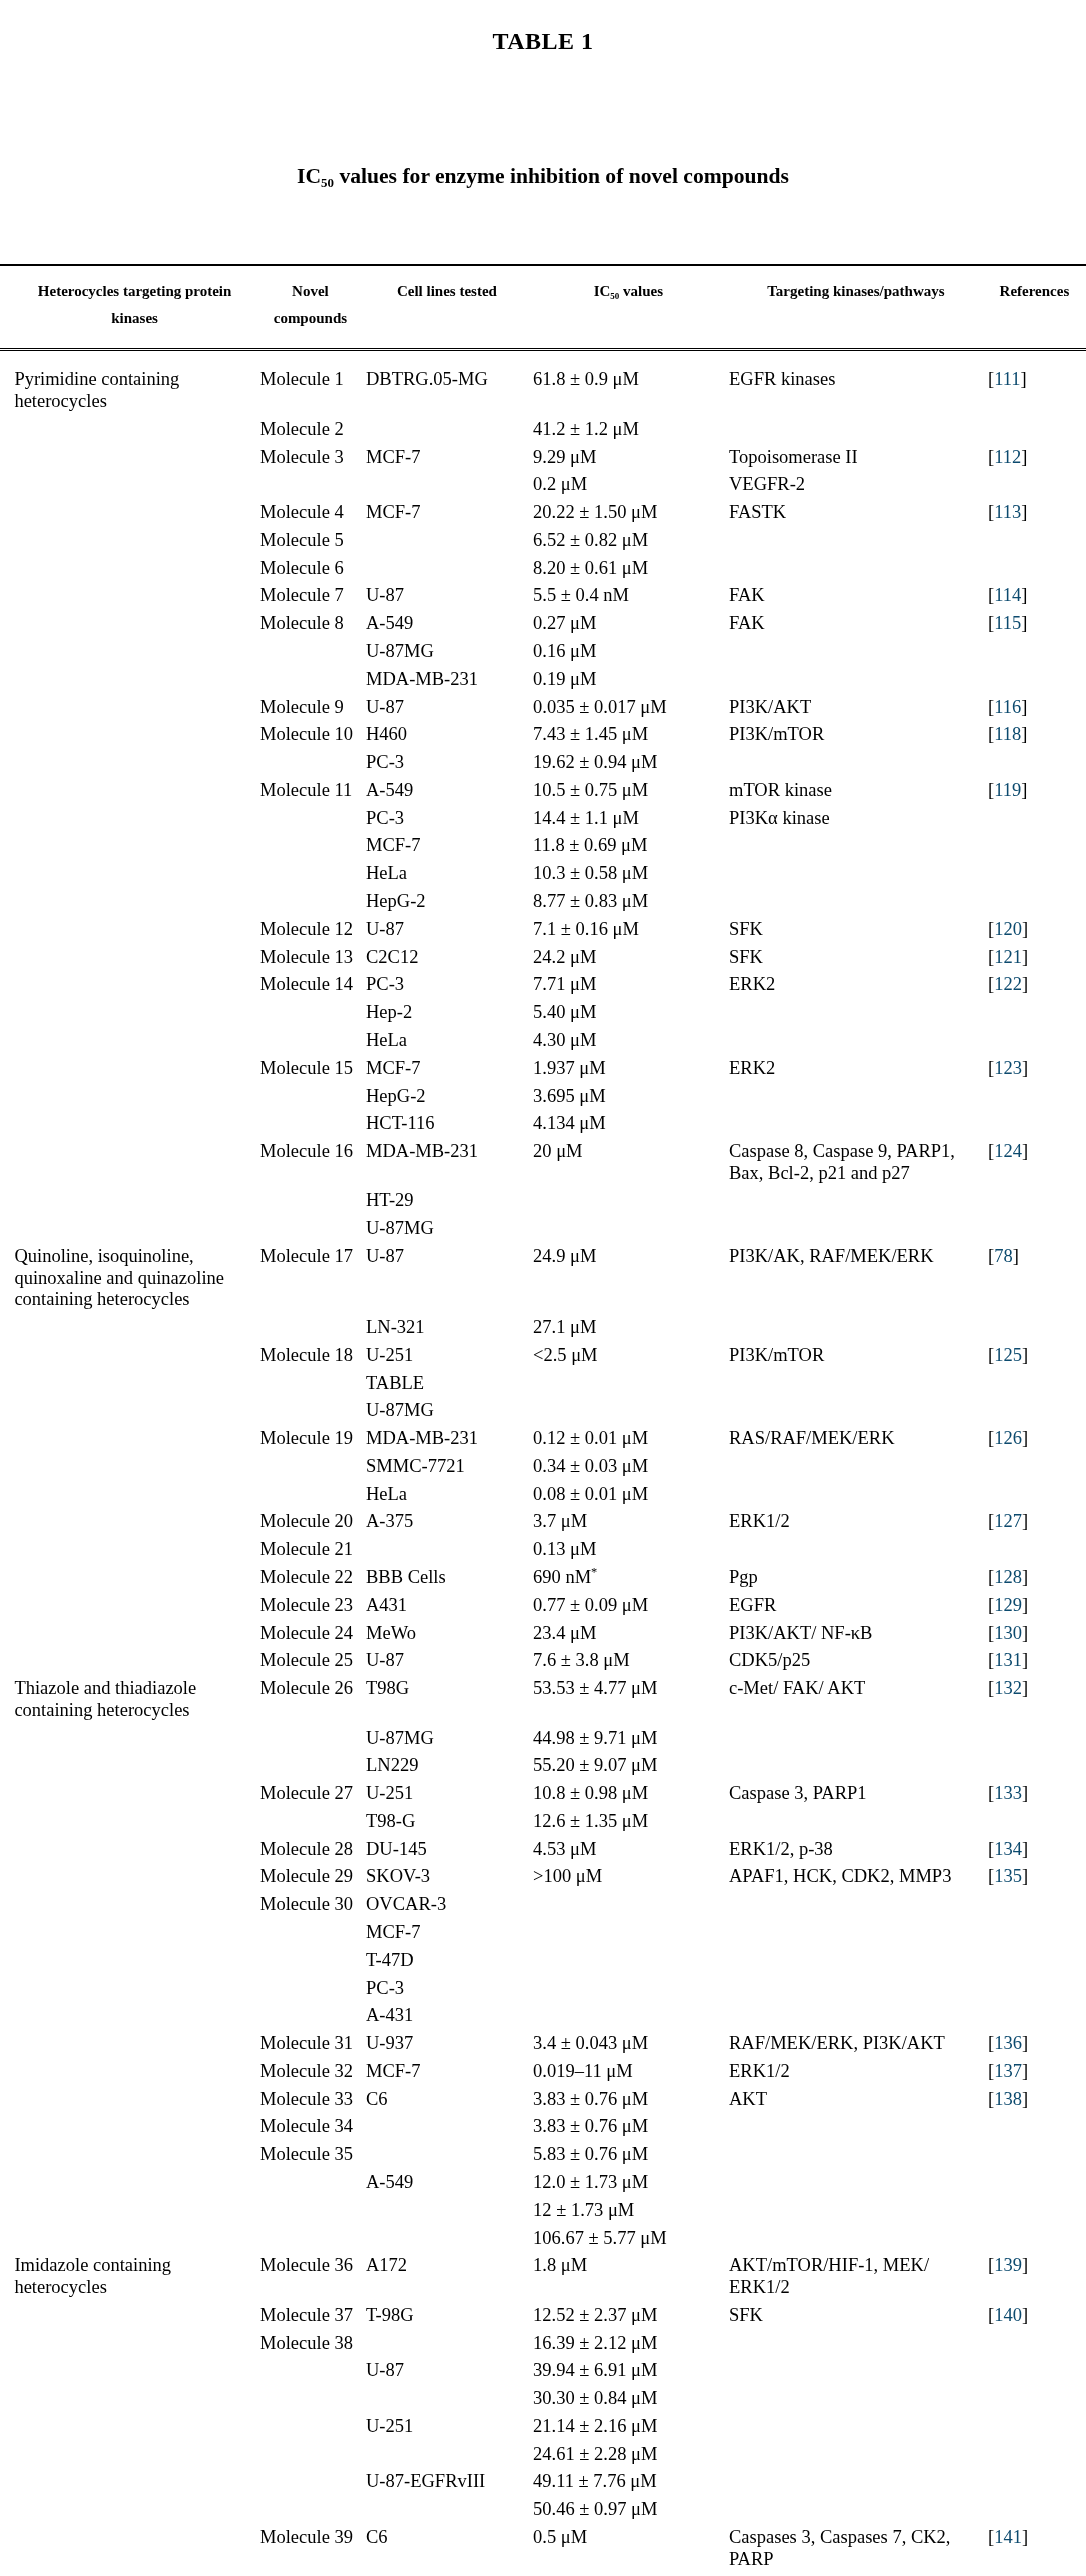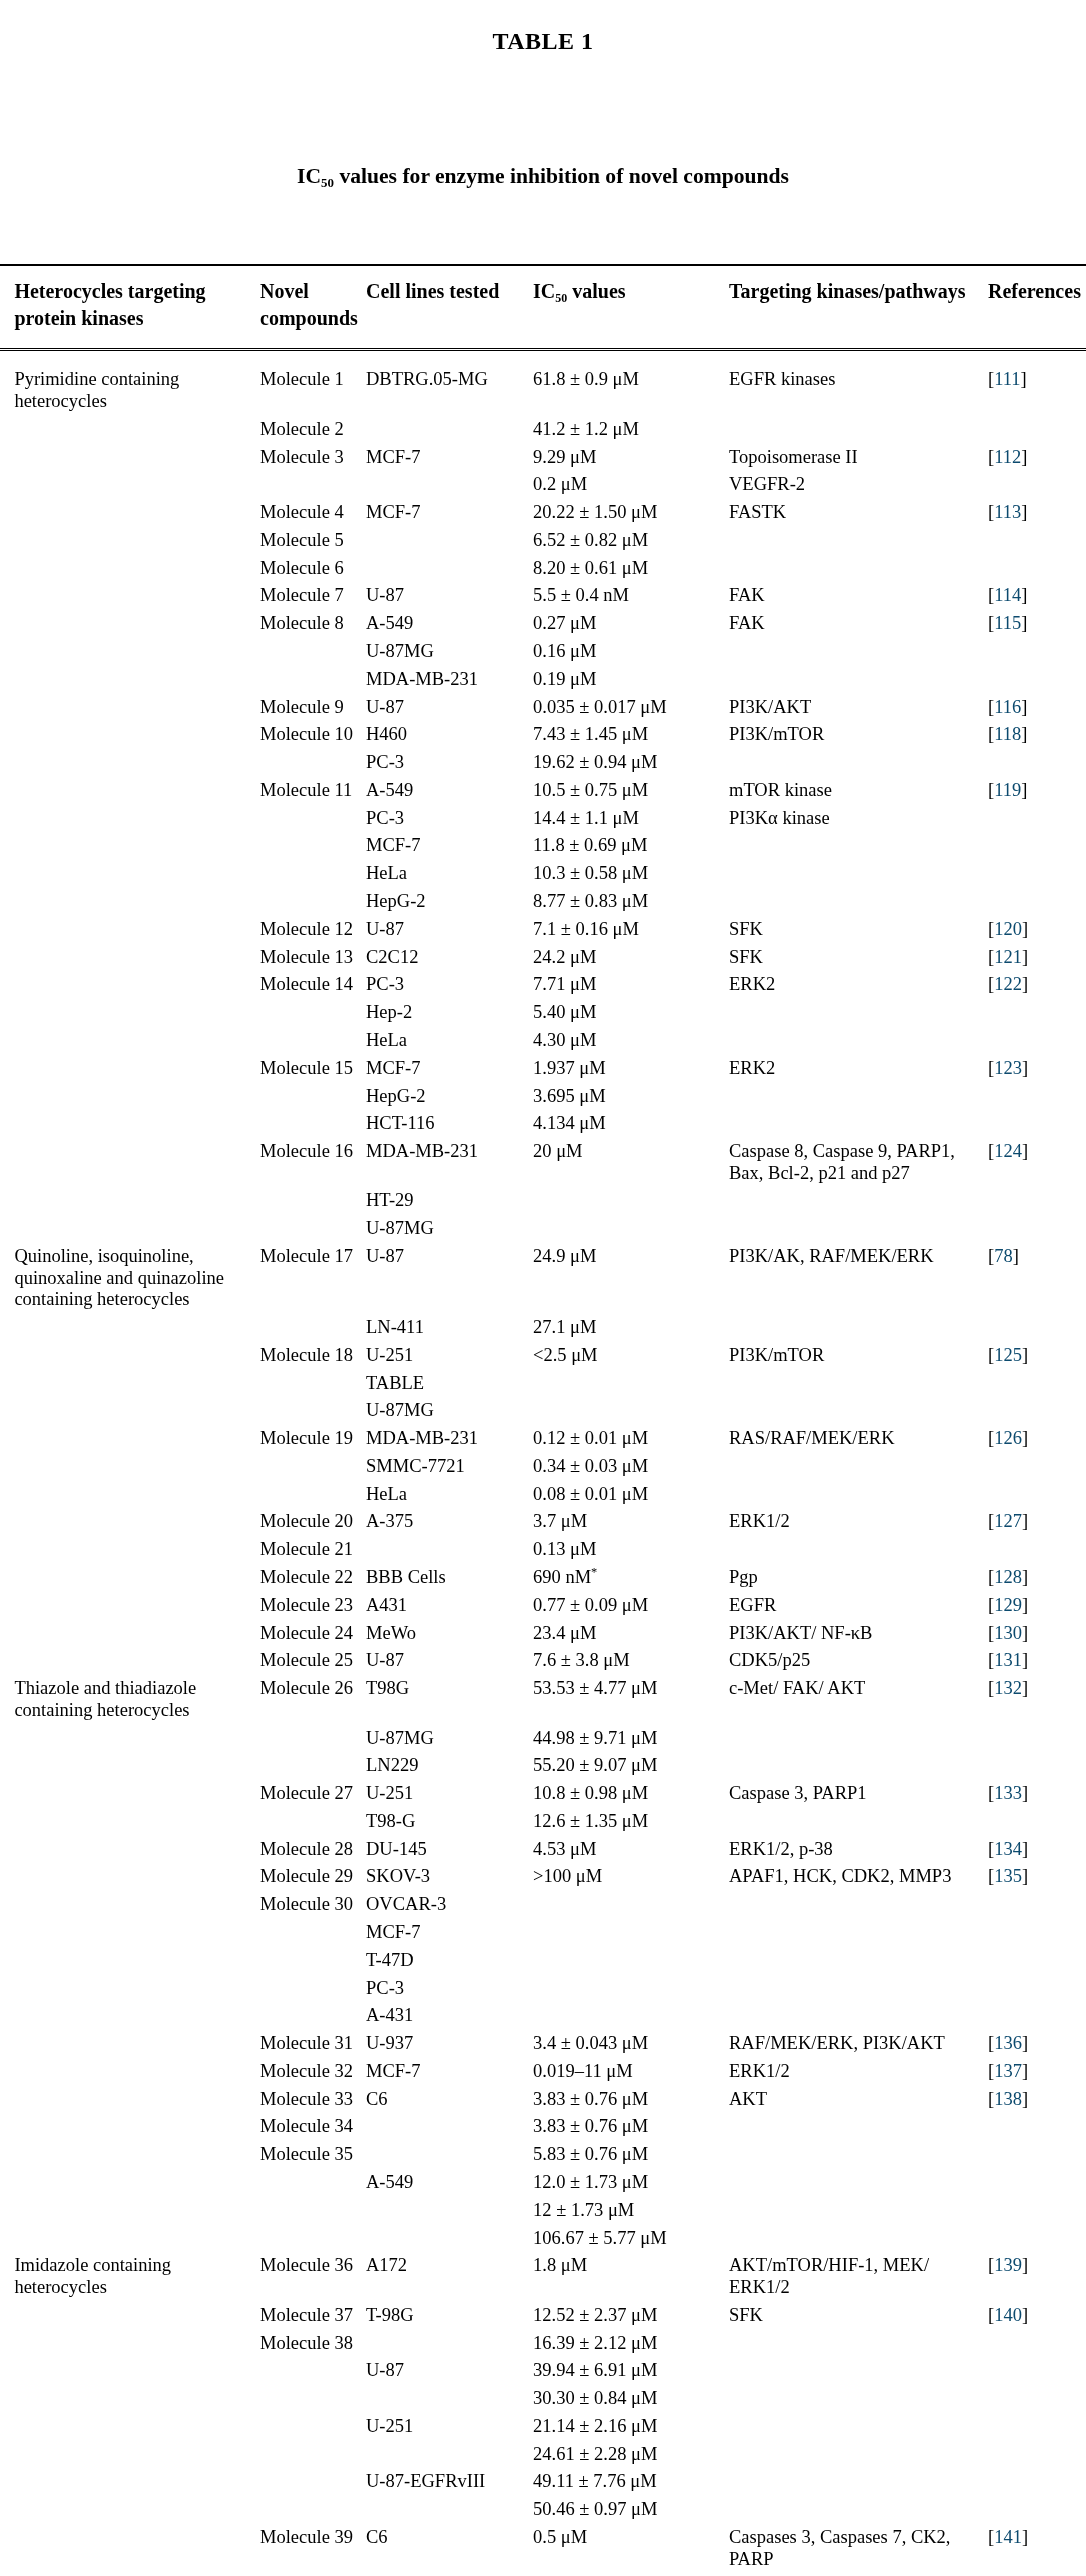--- a/index.html
+++ b/index.html
@@ -37,10 +37,10 @@
   col.c4 { width:259px; }
   col.c5 { width:98px; }
   thead th {
-    text-align:left;
+    text-align:center;
     font-weight:bold;
     vertical-align:top;
-    font-size:20px;
+    font-size:15px;
     line-height:27px;
     border-top:2.6px solid #000;
     border-bottom:3.6px double #000;

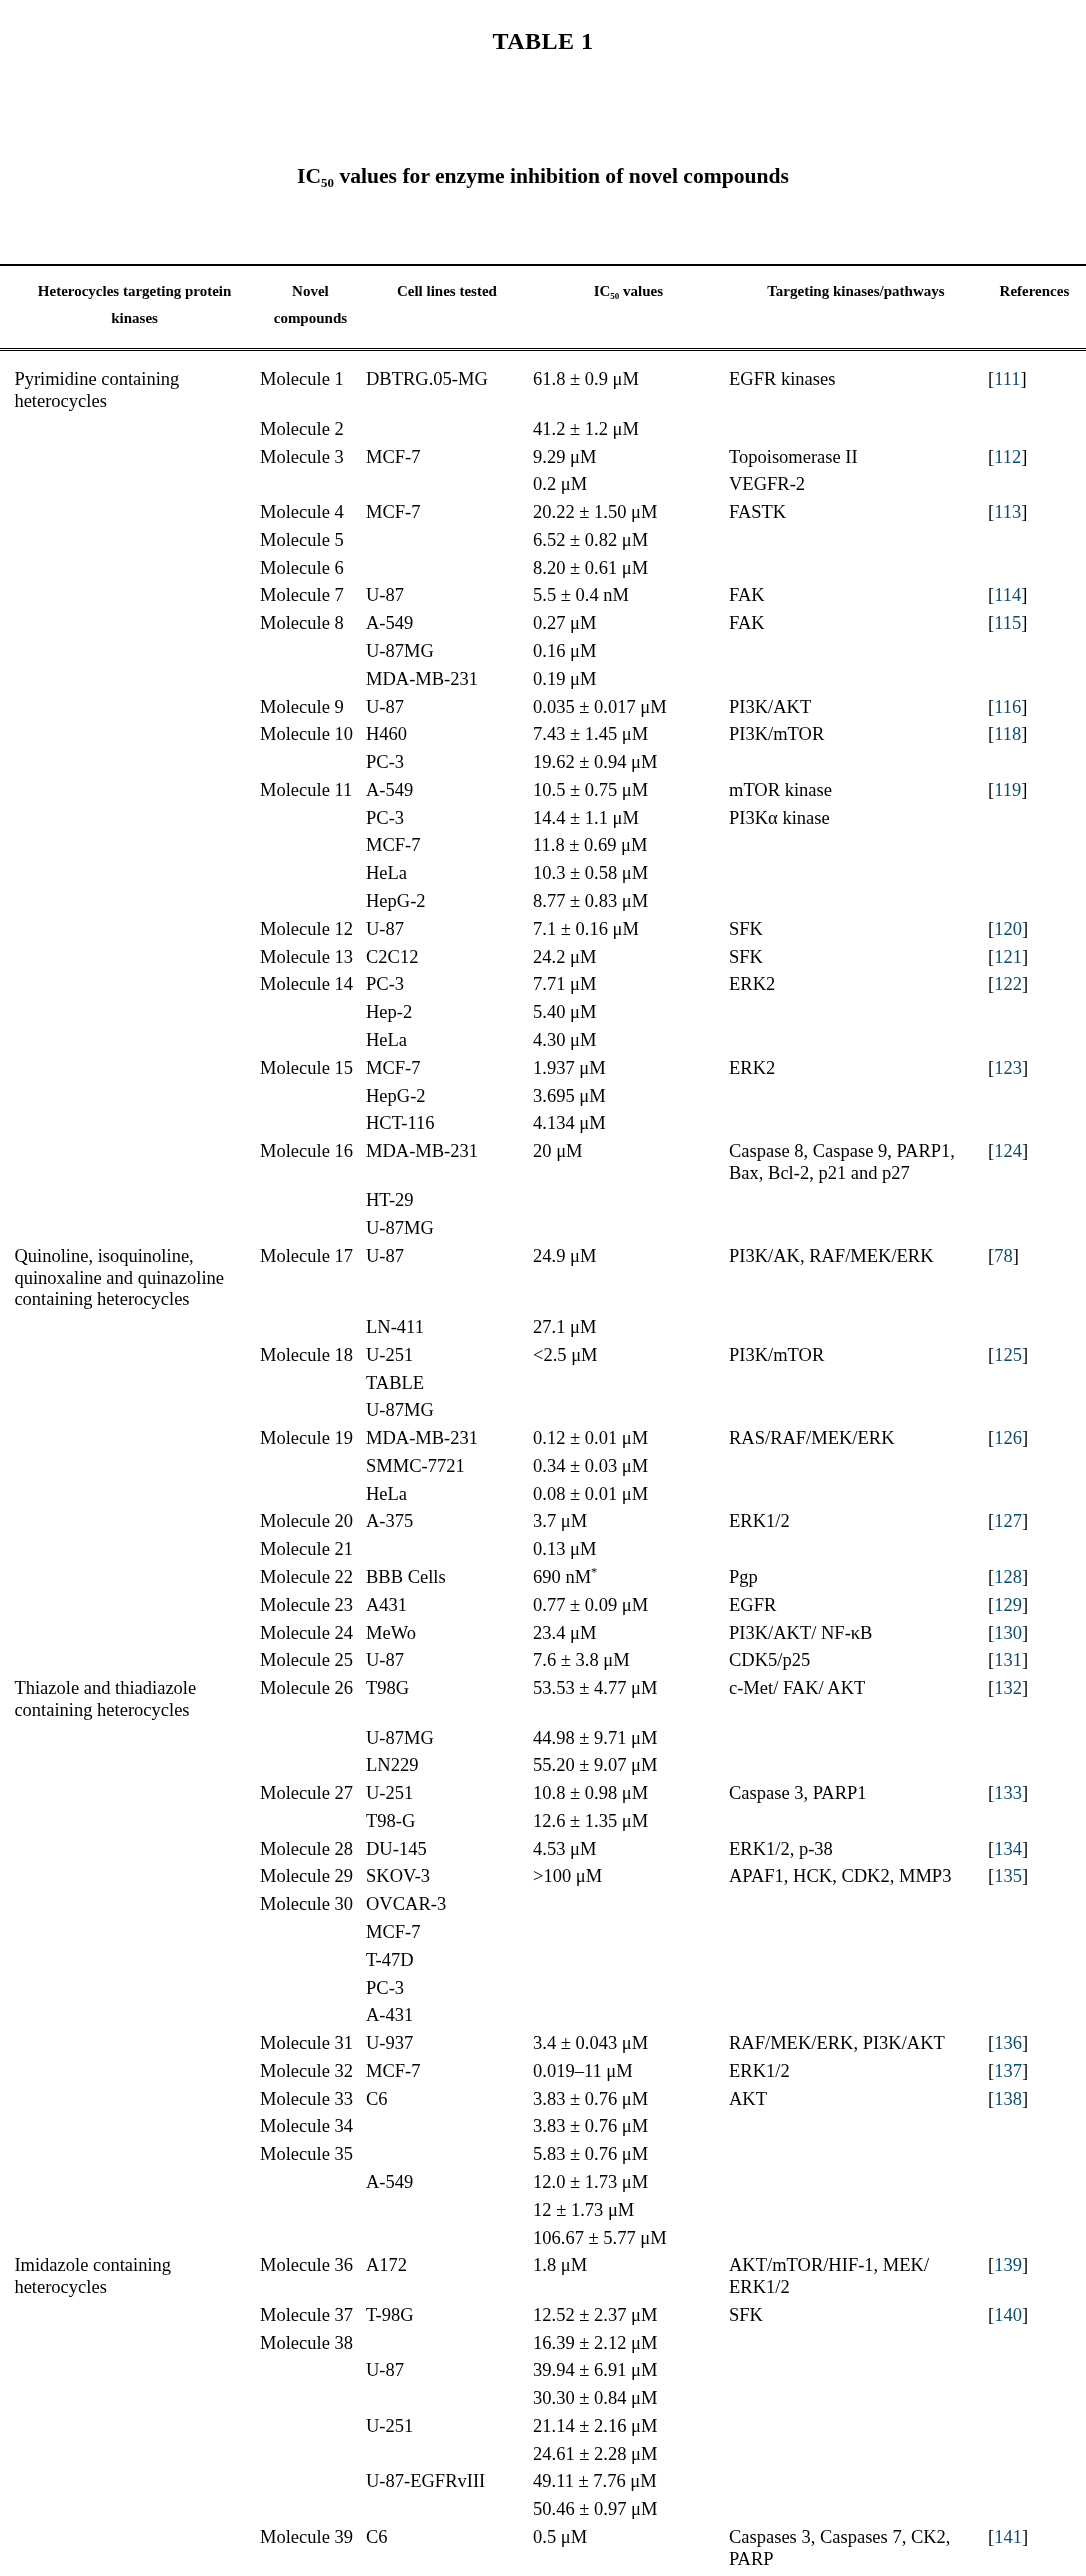--- a/index.html
+++ b/index.html
@@ -341,7 +341,7 @@
         <tr>
           <td class="col-0"></td>
           <td class="col-1"></td>
-          <td class="col-2">LN-411</td>
+          <td class="col-2">LN-321</td>
           <td class="col-3">27.1 μM</td>
           <td class="col-4"></td>
           <td class="col-5"></td>

